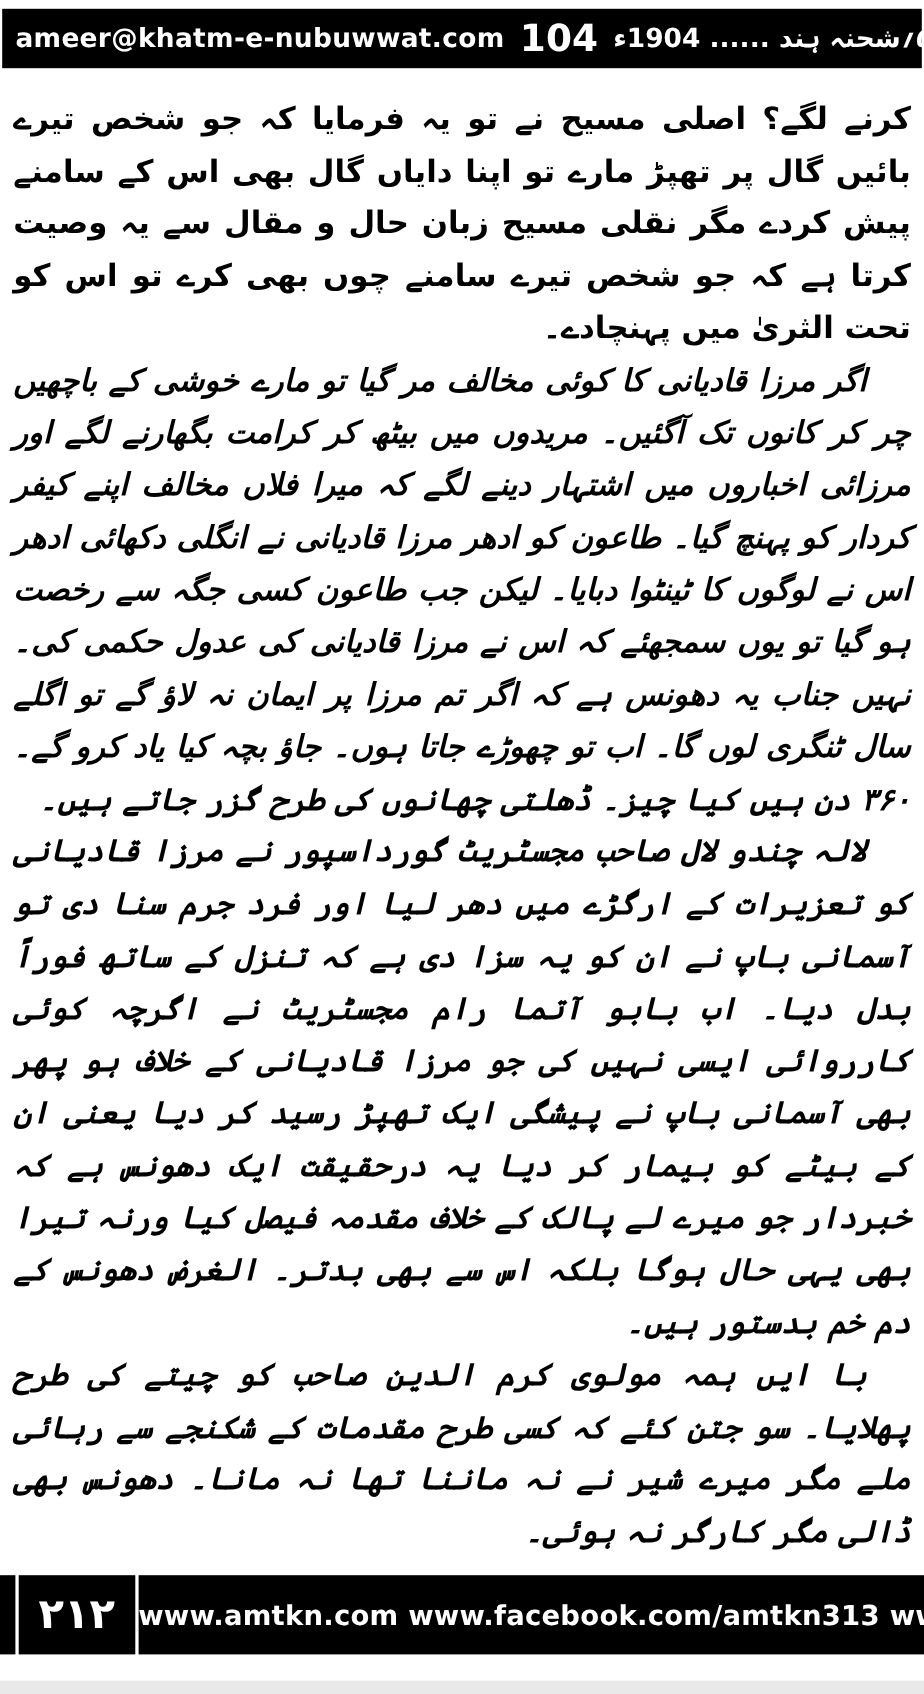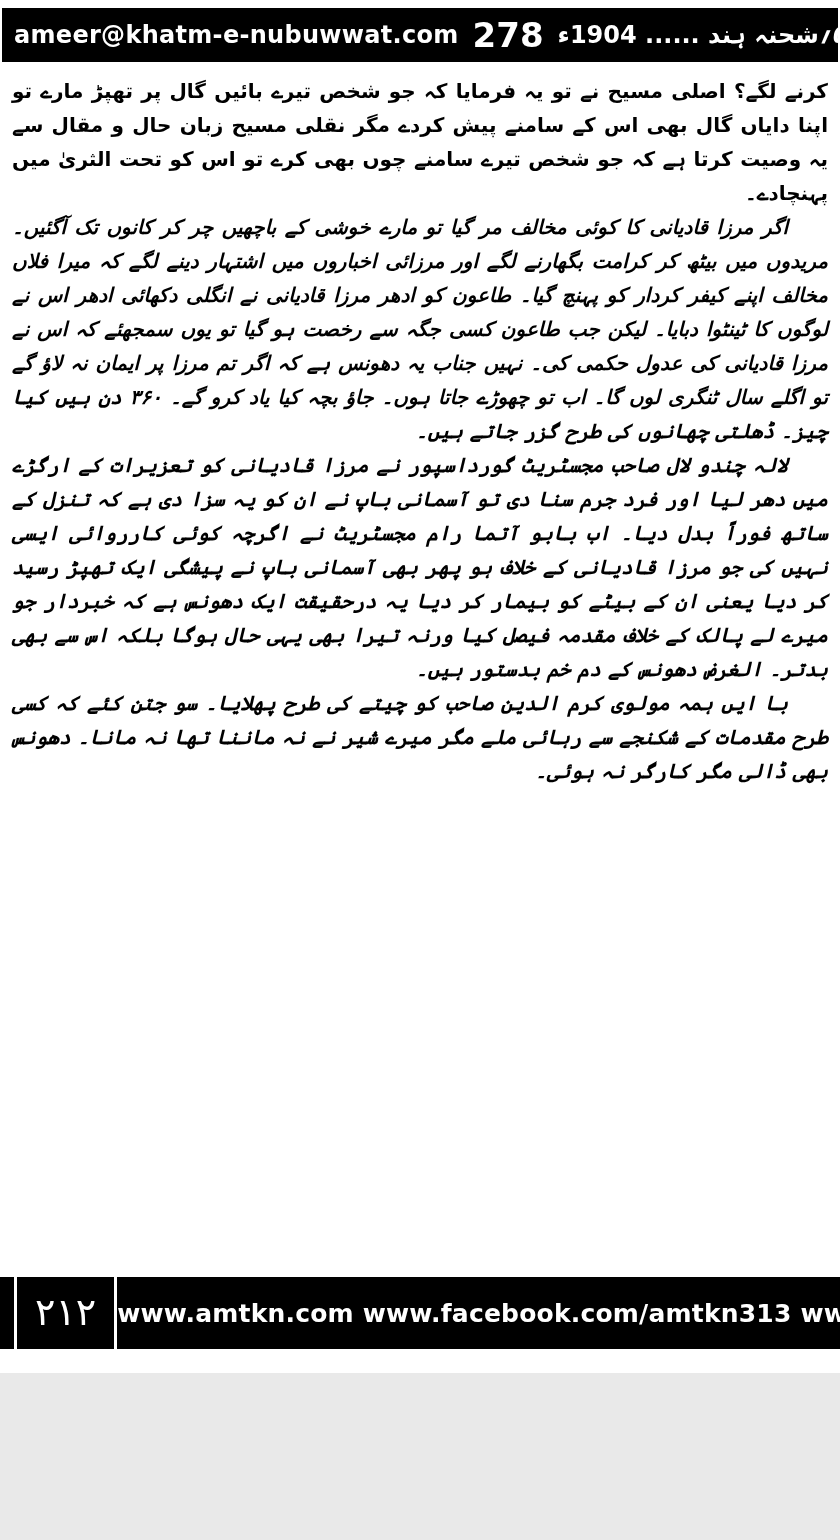--- a/index.html
+++ b/index.html
@@ -5,7 +5,7 @@
   html, body { margin: 0; padding: 0; background: #e9e9e9; }
   .page {
     width: 840px;
-    height: 1373px;
+    height: 1528px;
     margin: 0 auto;
     background: #ffffff;
     display: flex;

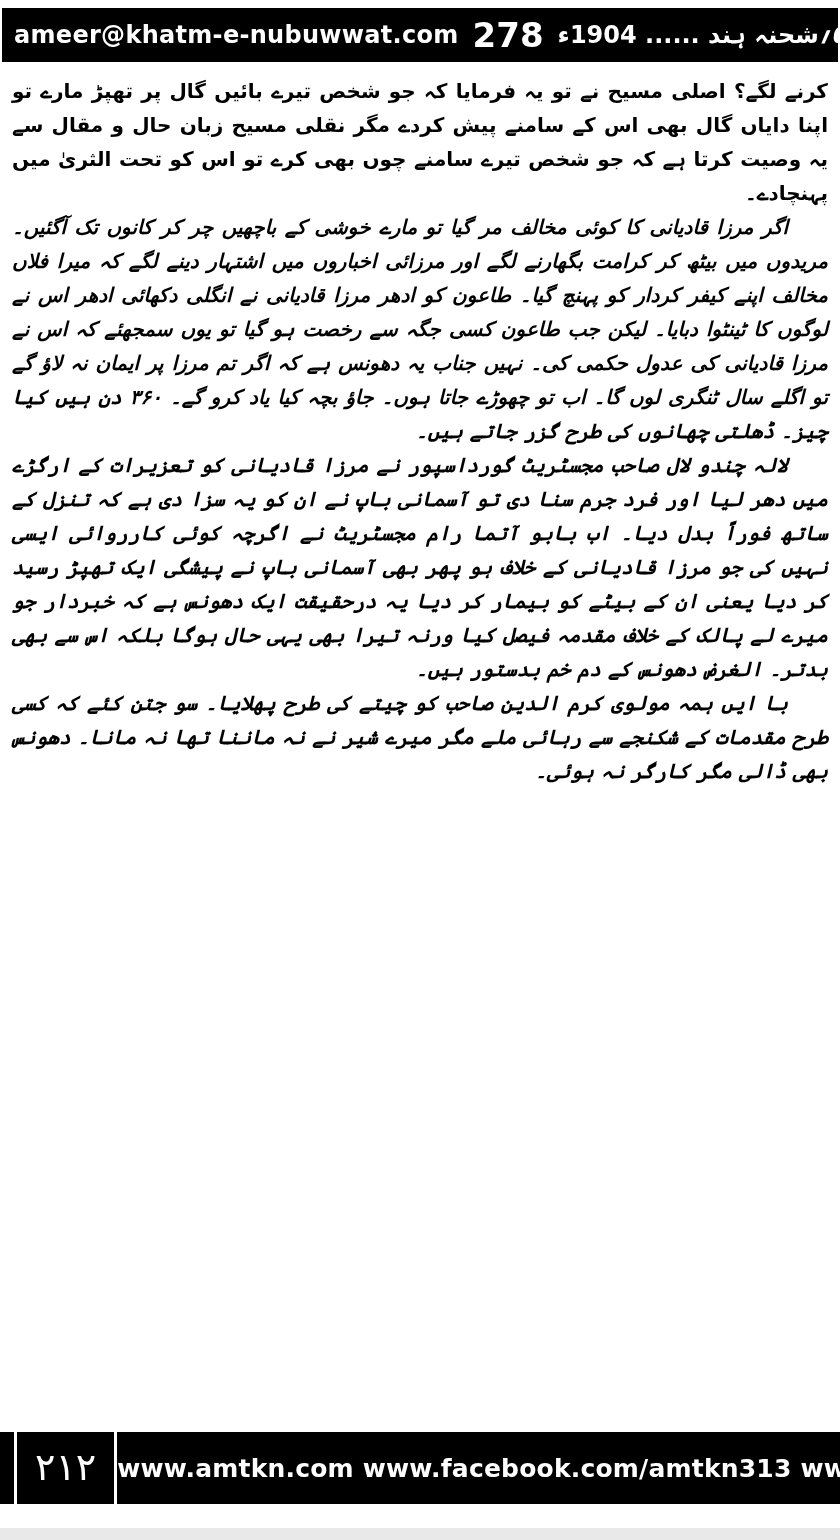--- a/index.html
+++ b/index.html
@@ -93,7 +93,7 @@
 
   <div class="header-bar">
     <span class="header-email">ameer@khatm-e-nubuwwat.com</span>
-    <span class="header-page">278</span>
+    <span class="header-page">104</span>
     <span class="header-title">احتساب جلد۵۸؍شحنہ ہند ...... 1904ء</span>
   </div>
 

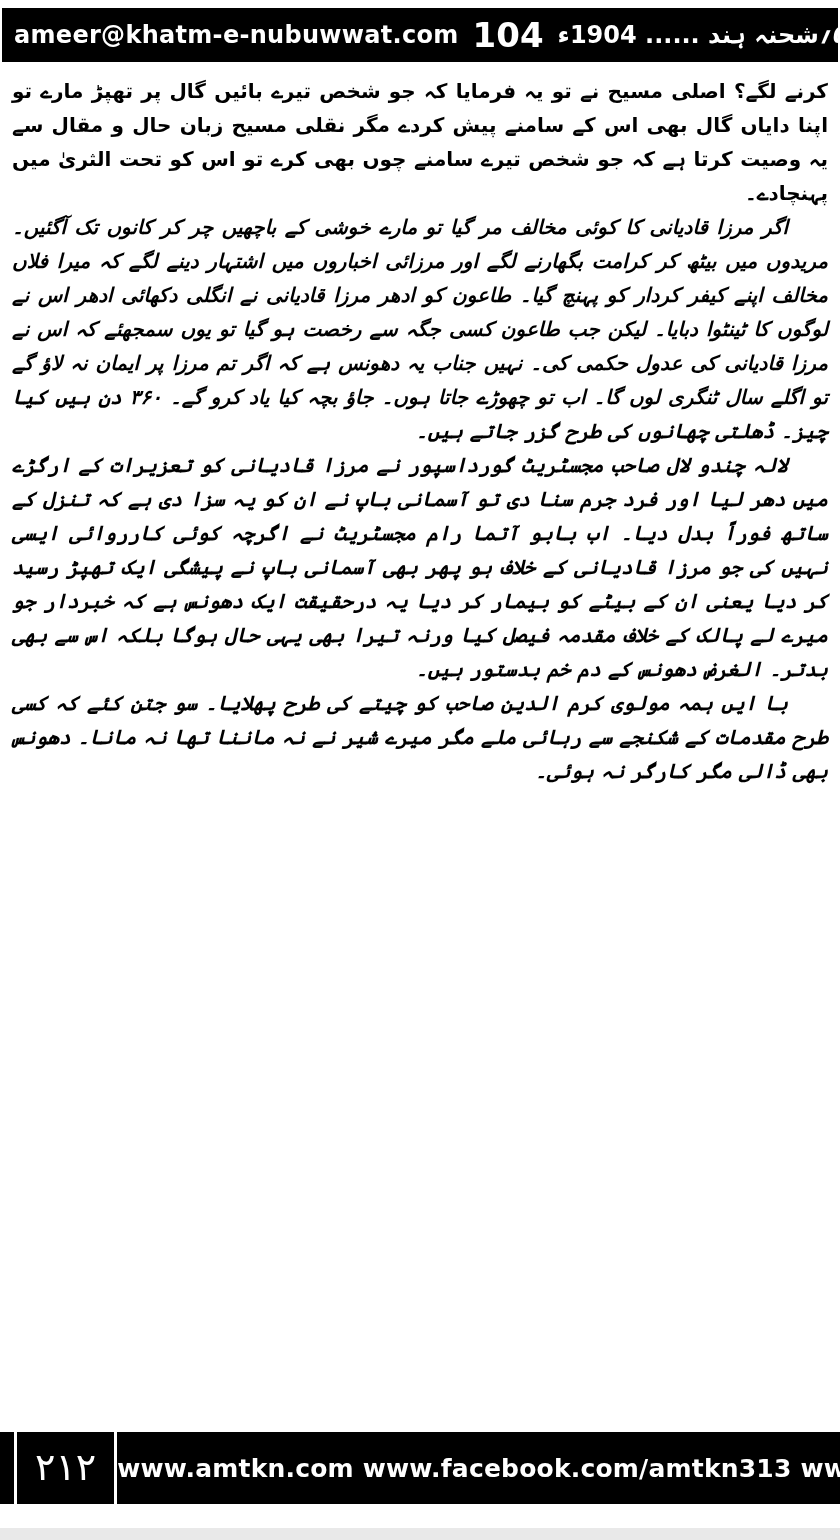--- a/index.html
+++ b/index.html
@@ -52,10 +52,11 @@
     direction: rtl;
     text-align: justify;
     color: #000000;
-    font-size: 20px;
+    font-size: 28px;
     font-weight: bold;
     line-height: 1.7;
     overflow: hidden;
+    margin-top: 10px;
   }
   .content p { margin: 0; }
   .content p.indent { text-indent: 40px; font-style: italic; }

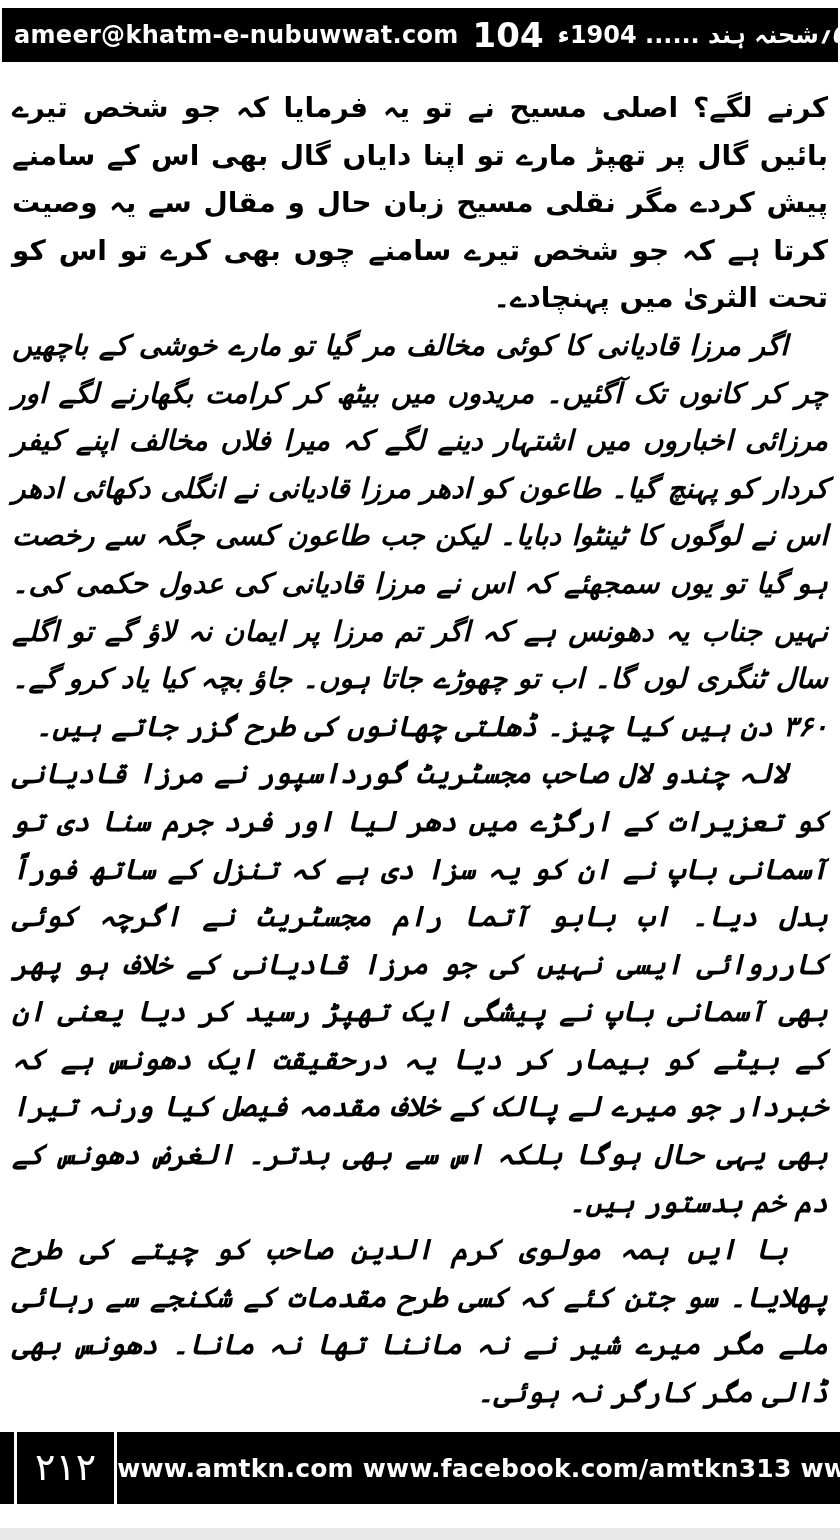--- a/index.html
+++ b/index.html
@@ -74,7 +74,7 @@
     margin: 0 0 0 14px;
     padding: 14px 18px;
     font-size: 38px;
-    font-weight: normal;
+    font-weight: bold;
     line-height: 1.2;
     white-space: nowrap;
   }

